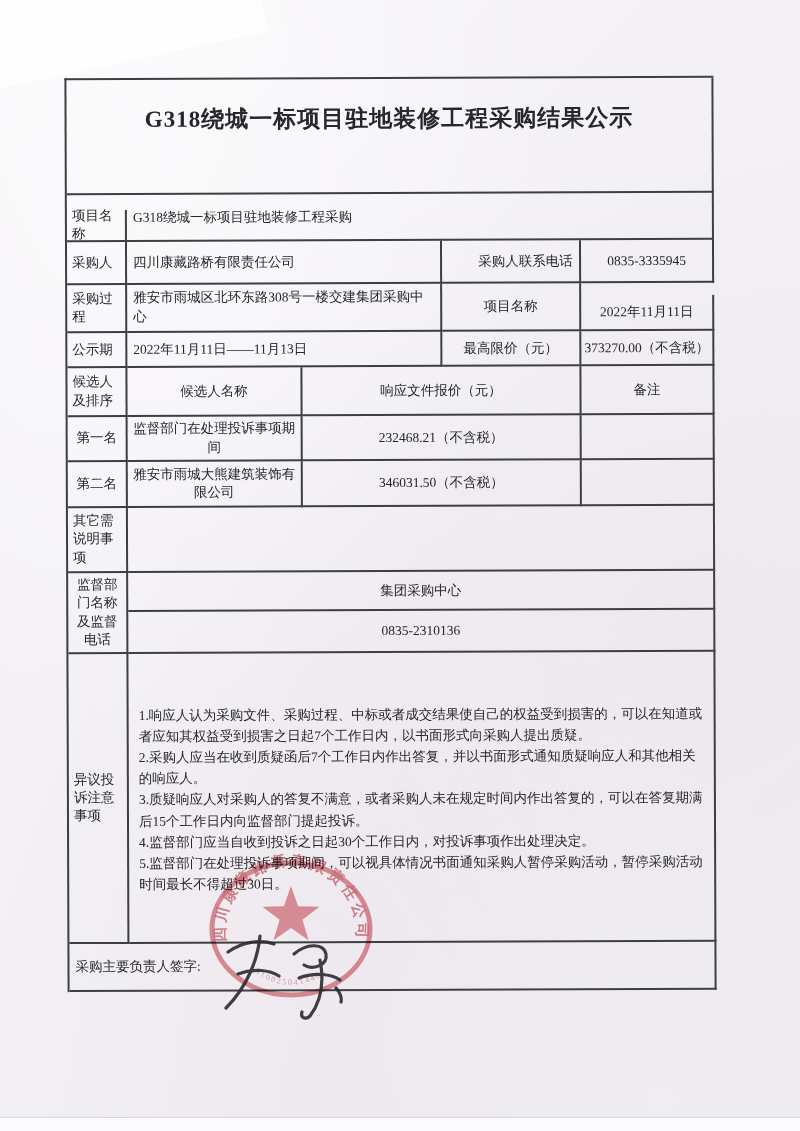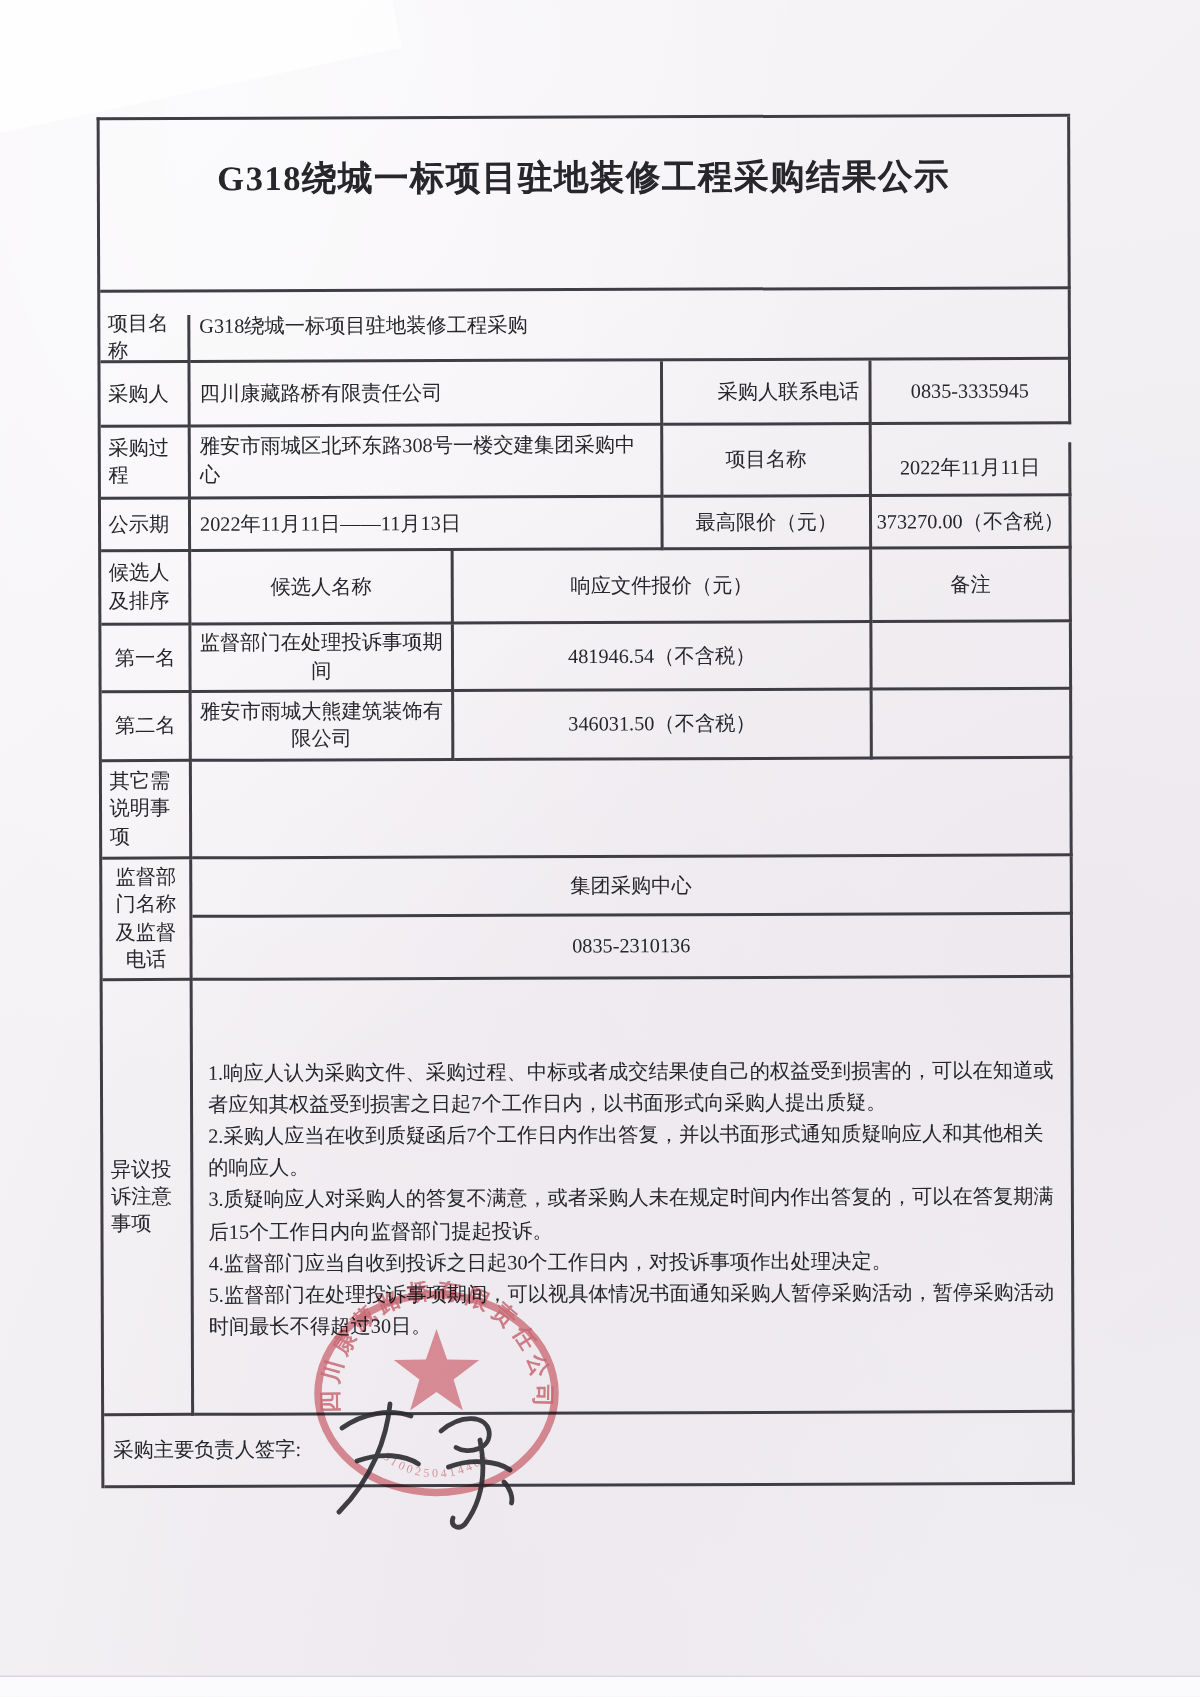--- a/index.html
+++ b/index.html
@@ -107,7 +107,7 @@
   <div class="c ctr" style="grid-column:5;grid-row:6;">备注</div>
   <div class="c ctr" style="grid-column:3/5;grid-row:6;">响应文件报价（元）</div>
 
-  <div class="c ctr" style="grid-column:1;grid-row:7;">第一名</div>
+  <div class="c ctr" style="grid-column:1;grid-row:7;font-family:Liberation Mono, monospace;">第一名</div>
   <div class="c ctr wrapname" style="grid-column:2;grid-row:7;padding:2px 3px;">监督部门在处理投诉事项期间</div>
   <div class="c ctr" style="grid-column:3/5;grid-row:7;">481946.54（不含税）</div>
   <div class="c ctr" style="grid-column:5;grid-row:7;"></div>

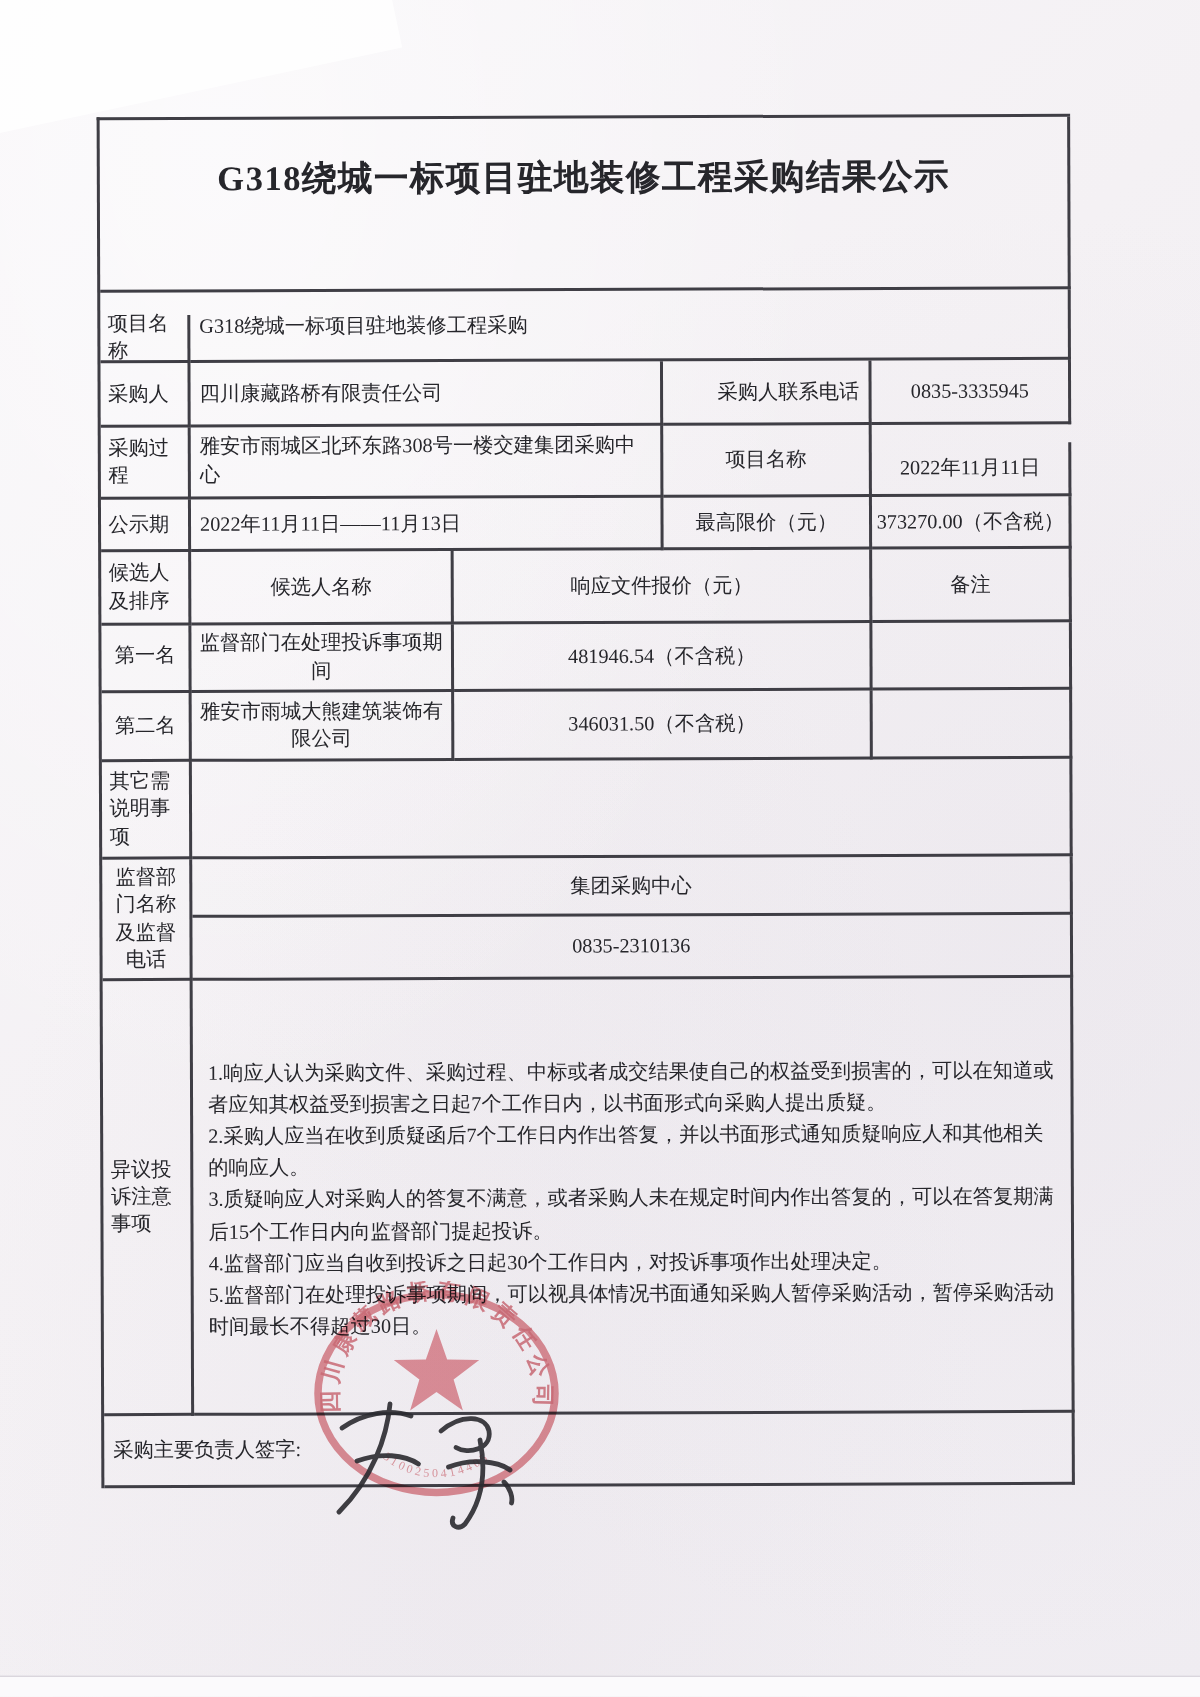--- a/index.html
+++ b/index.html
@@ -109,7 +109,7 @@
 
   <div class="c ctr" style="grid-column:1;grid-row:7;font-family:Liberation Mono, monospace;">第一名</div>
   <div class="c ctr wrapname" style="grid-column:2;grid-row:7;padding:2px 3px;">监督部门在处理投诉事项期间</div>
-  <div class="c ctr" style="grid-column:3/5;grid-row:7;">481946.54（不含税）</div>
+  <div class="c ctr" style="grid-column:3/5;grid-row:7;">232468.21（不含税）</div>
   <div class="c ctr" style="grid-column:5;grid-row:7;"></div>
 
   <div class="c ctr" style="grid-column:1;grid-row:8;">第二名</div>

